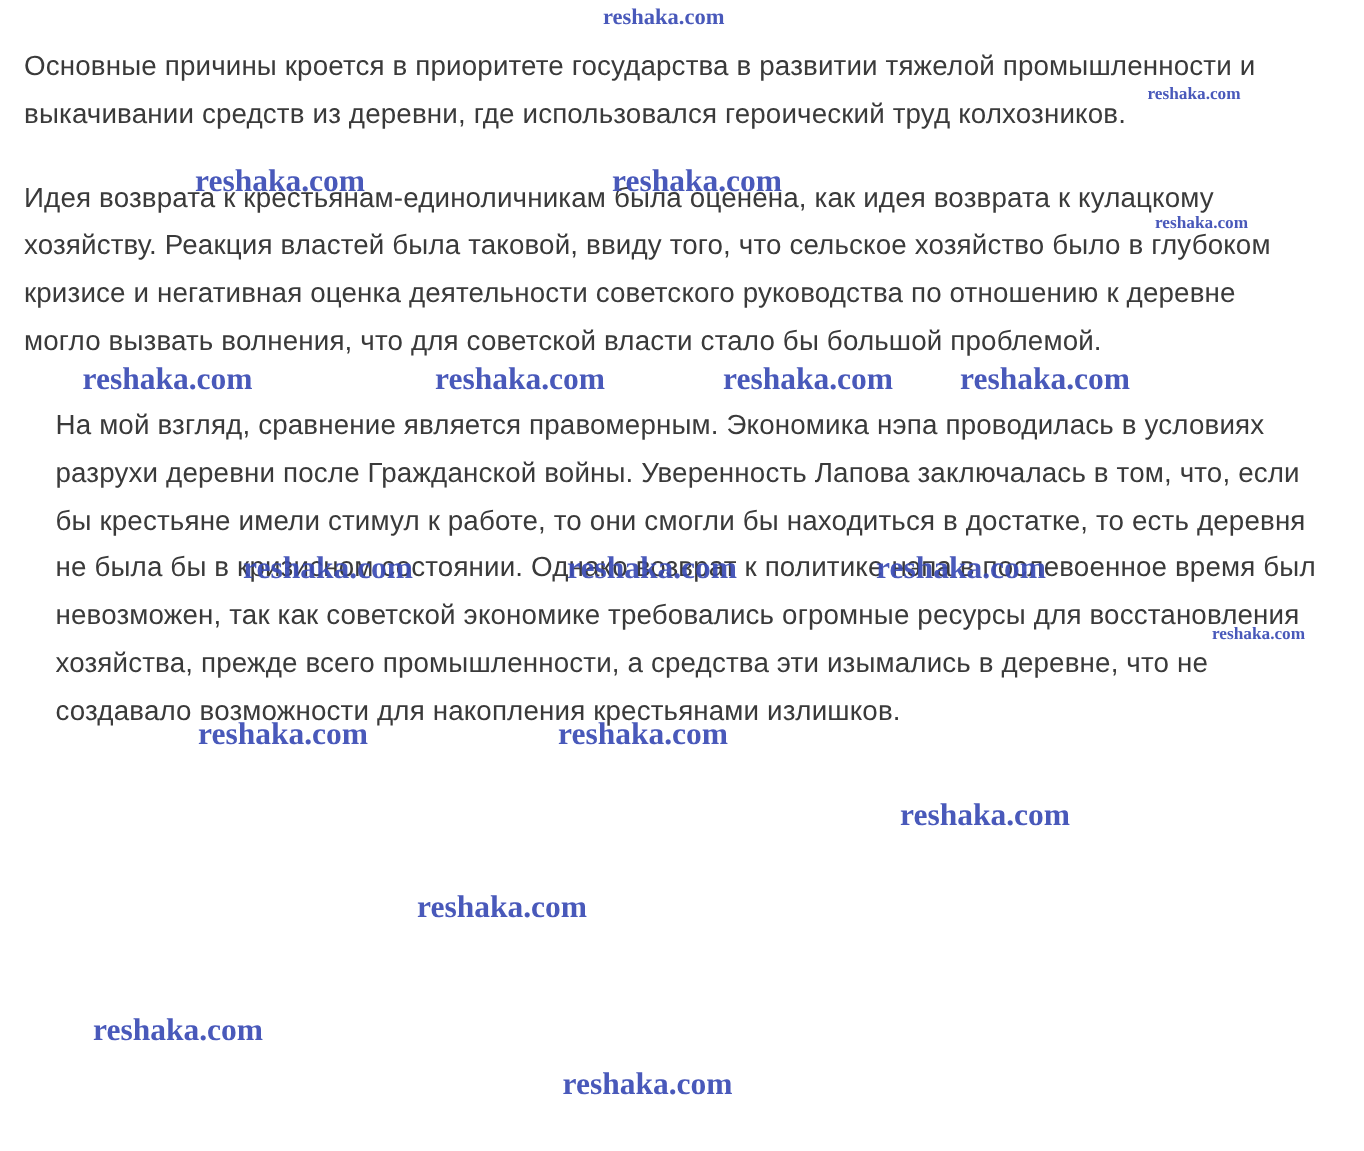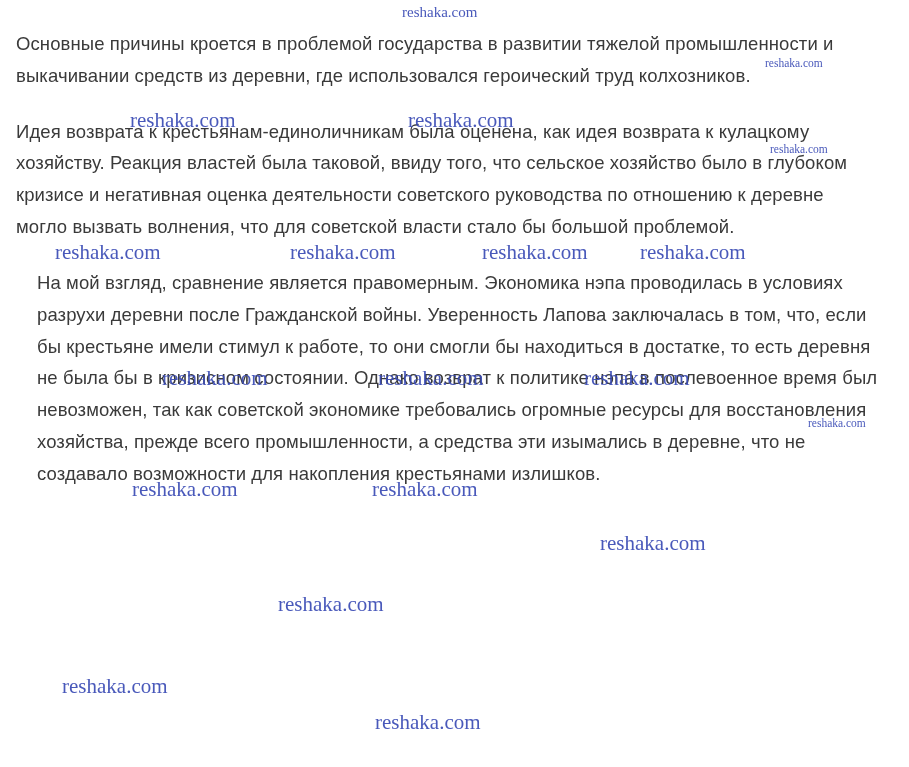--- a/index.html
+++ b/index.html
@@ -50,6 +50,7 @@
     height: 767px;
     pointer-events: none;
     z-index: 5;
+    font-weight: bold;
   }
   .wm {
     position: absolute;

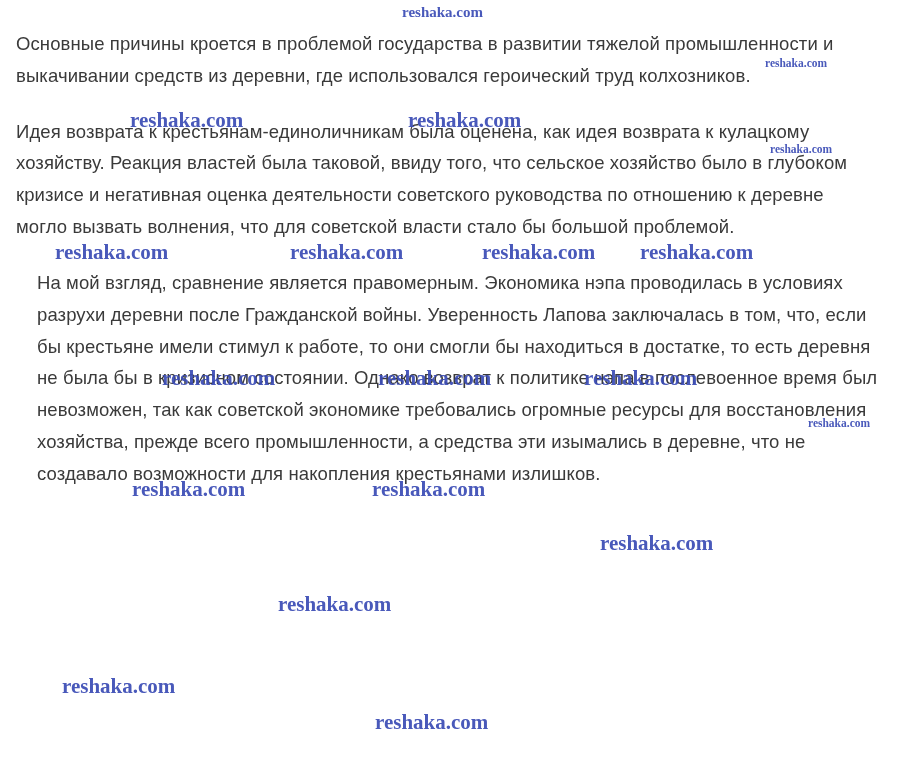--- a/index.html
+++ b/index.html
@@ -77,7 +77,7 @@
 
 <div class="page">
 
-  <p class="para">Основные причины кроется в проблемой государства в развитии тяжелой промышленности и выкачивании средств из деревни, где использовался героический труд колхозников.</p>
+  <p class="para">Основные причины кроется в приоритете государства в развитии тяжелой промышленности и выкачивании средств из деревни, где использовался героический труд колхозников.</p>
   <p class="para">Идея возврата к крестьянам-единоличникам была оценена, как идея возврата к кулацкому хозяйству. Реакция властей была таковой, ввиду того, что сельское хозяйство было в глубоком кризисе и негативная оценка деятельности советского руководства по отношению к деревне могло вызвать волнения, что для советской власти стало бы большой проблемой.</p>
   <p class="para">На мой взгляд, сравнение является правомерным. Экономика нэпа проводилась в условиях разрухи деревни после Гражданской войны. Уверенность Лапова заключалась в том, что, если бы крестьяне имели стимул к работе, то они смогли бы находиться в достатке, то есть деревня не была бы в кризисном состоянии. Однако возврат к политике нэпа в послевоенное время был невозможен, так как советской экономике требовались огромные ресурсы для восстановления хозяйства, прежде всего промышленности, а средства эти изымались в деревне, что не создавало возможности для накопления крестьянами излишков.</p>
 </div>

